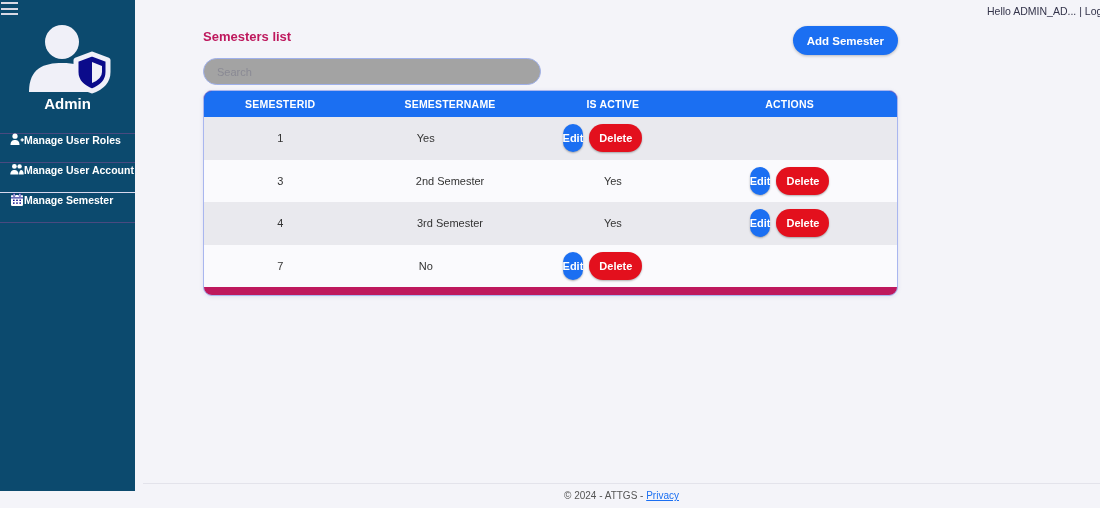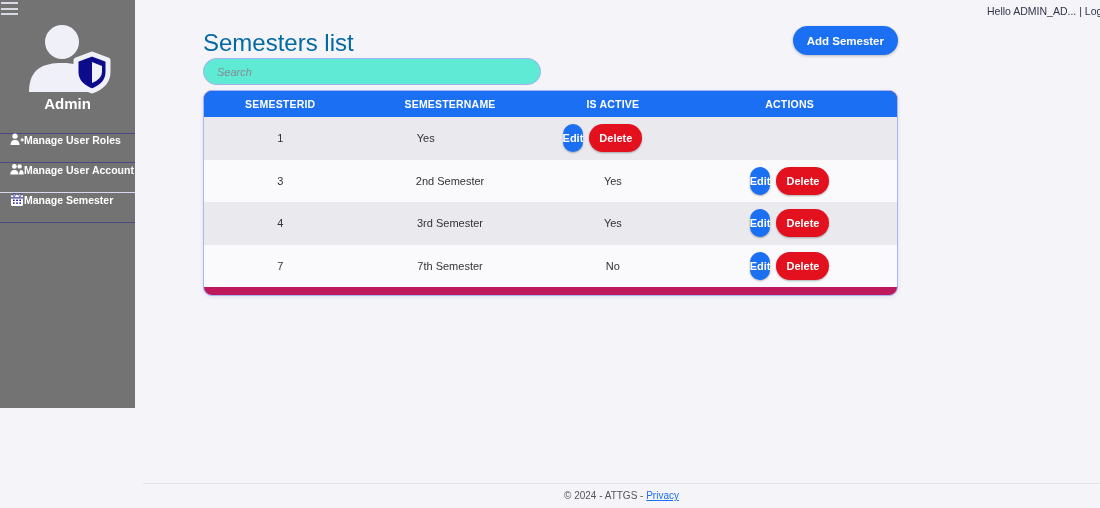--- a/index.html
+++ b/index.html
@@ -31,8 +31,8 @@
 
   
   .content { position:absolute; left:203px; top:0; width:695px; }
-  .page-title { position:absolute; top:29px; left:0; font-size:24px;
-                font-weight:400; color:#0369a1; }
+  .page-title { position:absolute; top:29px; left:0; font-size:13px;
+                font-weight:700; color:#be185d; }
   .add-btn { position:absolute; top:26px; right:0; background:#1b6ff2; color:#fff;
              border:none; border-radius:15px; padding:0 14px; height:29px;
              font-size:11.5px; font-weight:bold; cursor:pointer;

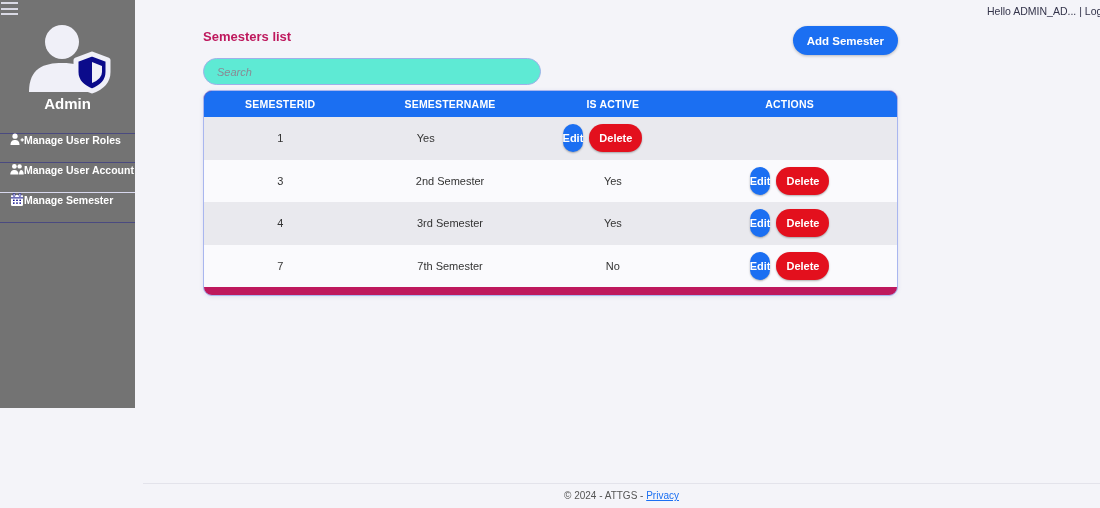--- a/index.html
+++ b/index.html
@@ -39,8 +39,8 @@
              font-family:"Liberation Sans", sans-serif; box-shadow:0 1px 3px rgba(0,0,0,.25); }
   .search { position:absolute; top:58px; left:0; width:338px; height:27px;
             border:1px solid #9fb0ea; border-radius:14px; padding:6px 13px;
-            font-size:11px; color:#333; background:#5eead4; outline:none;
-            font-family:"Liberation Sans", sans-serif;font-style:italic; }
+            font-size:11px; color:#333; background:#a3a3a3; outline:none;
+            font-family:"Liberation Sans", sans-serif; }
   .search::placeholder { color:#8a8a94; }
 
   

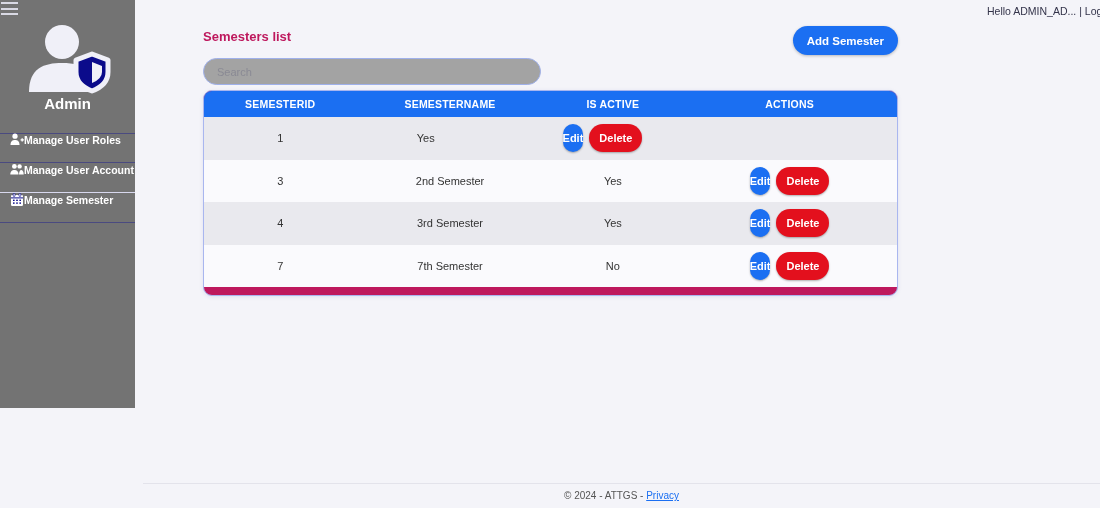--- a/index.html
+++ b/index.html
@@ -8,8 +8,8 @@
   #app { position:relative; width:1100px; height:508px; overflow:hidden; }
 
   
-  .sidebar { position:absolute; left:0; top:0; width:135px; height:408px;
-             background:#737373; color:#fff; }
+  .sidebar { position:absolute; left:0; top:0; width:135px; height:491px;
+             background:#0c4a6e; color:#fff; }
   .hamburger { position:absolute; left:1px; top:2px; width:17px; height:13px;
                display:flex; flex-direction:column; justify-content:space-between; cursor:pointer; }
   .hamburger span { display:block; height:2px; background:#d9d9e4; }

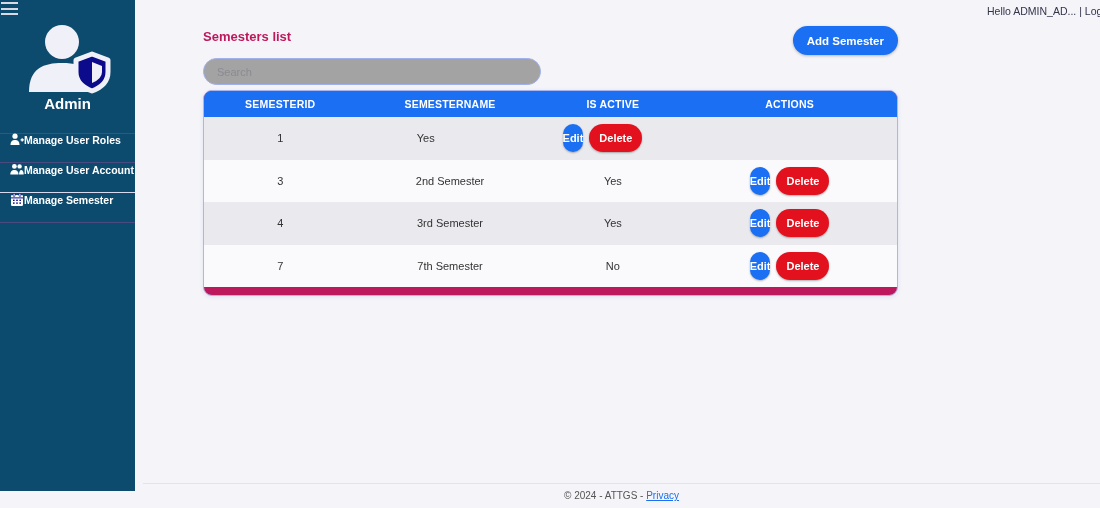--- a/index.html
+++ b/index.html
@@ -176,7 +176,6 @@
           </div>
           <div class="tr">
             <div class="td c1">7</div>
-            <div class="td c2">7th Semester</div>
             <div class="td c3">No</div>
             <div class="td c4 actions">
               <button class="btn edit">Edit</button>

